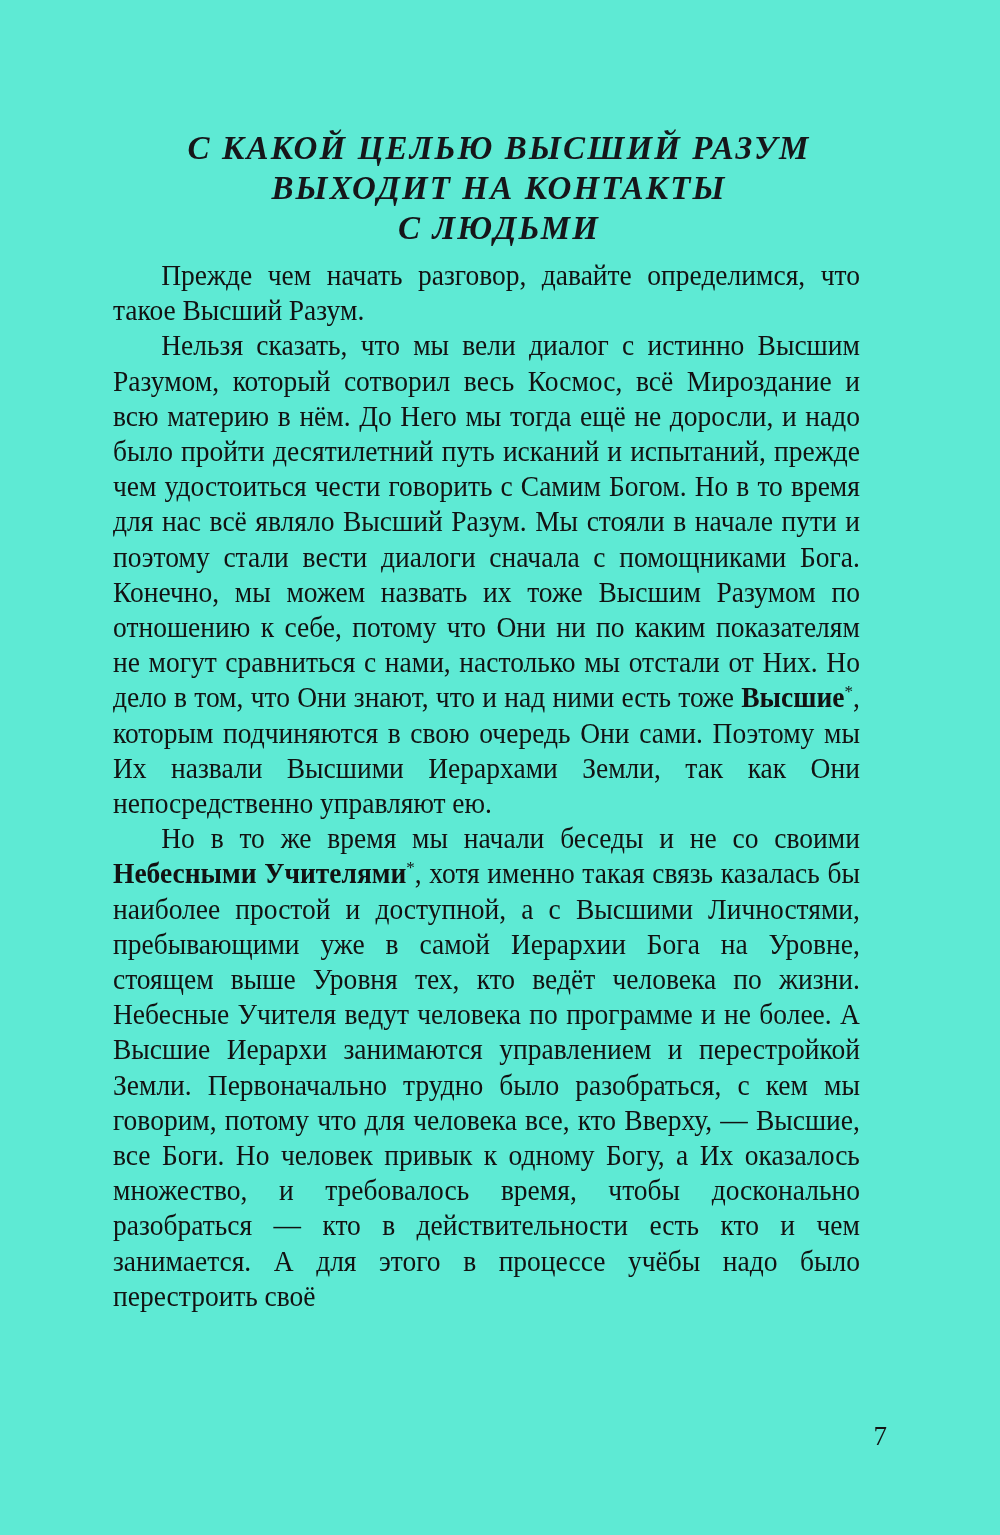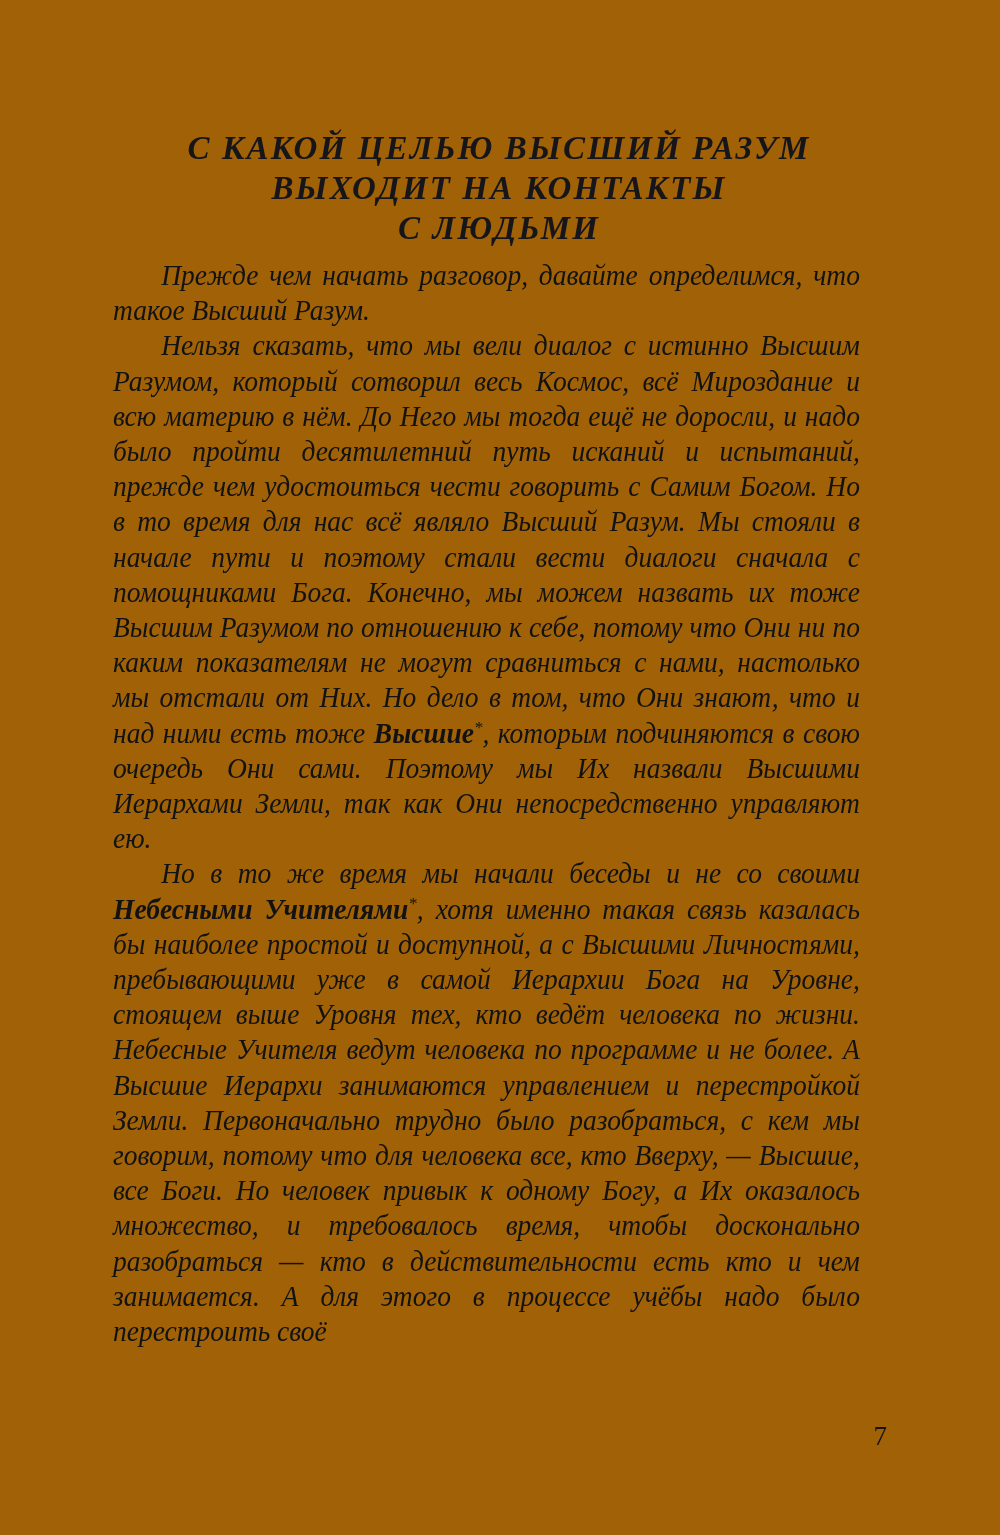--- a/index.html
+++ b/index.html
@@ -12,7 +12,7 @@
     position: relative;
     width: 1000px;
     height: 1535px;
-    background: #a16207;
+    background: #5eead4;
     overflow: hidden;
     font-family: "Liberation Serif", "DejaVu Serif", serif;
     color: #111111;

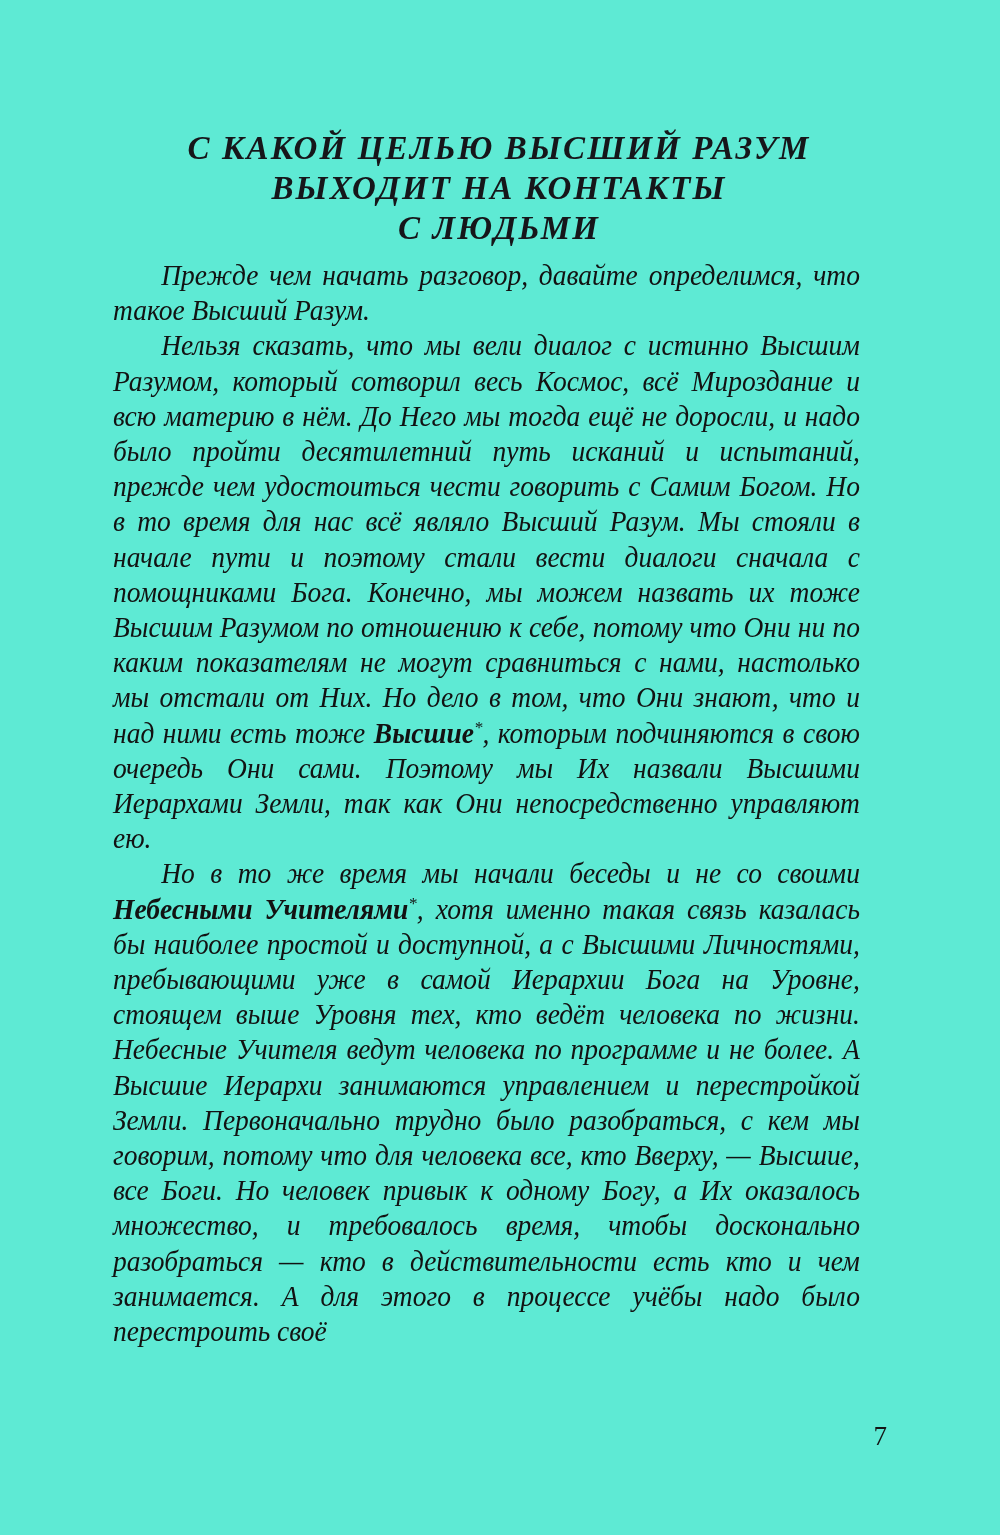--- a/index.html
+++ b/index.html
@@ -46,7 +46,6 @@
     left: 113px;
     top: 258px;
     width: 774px;
-    font-style: italic;
   }
   p.para {
     margin: 0;

